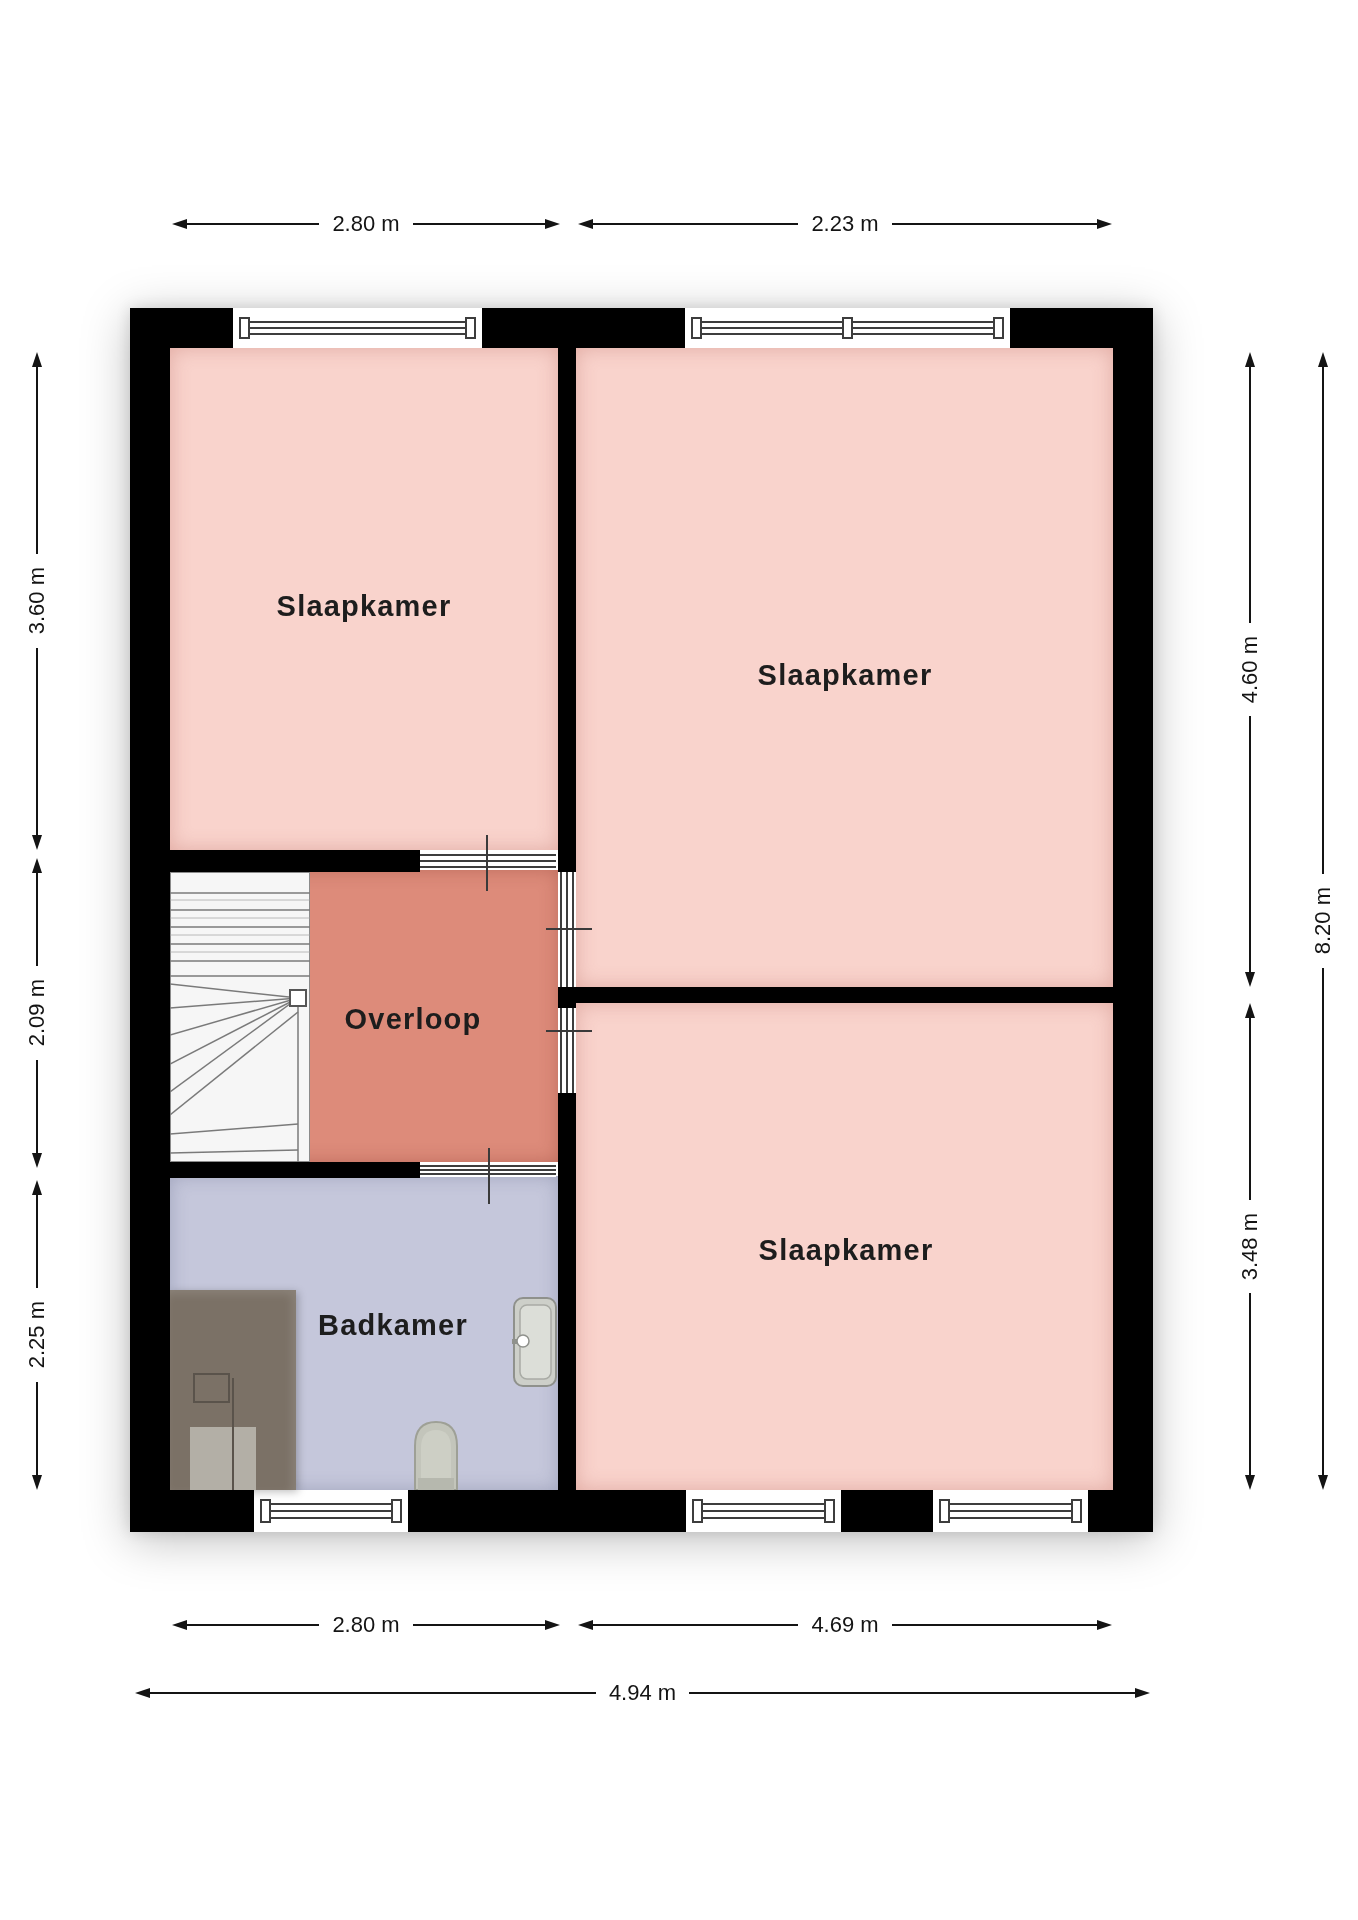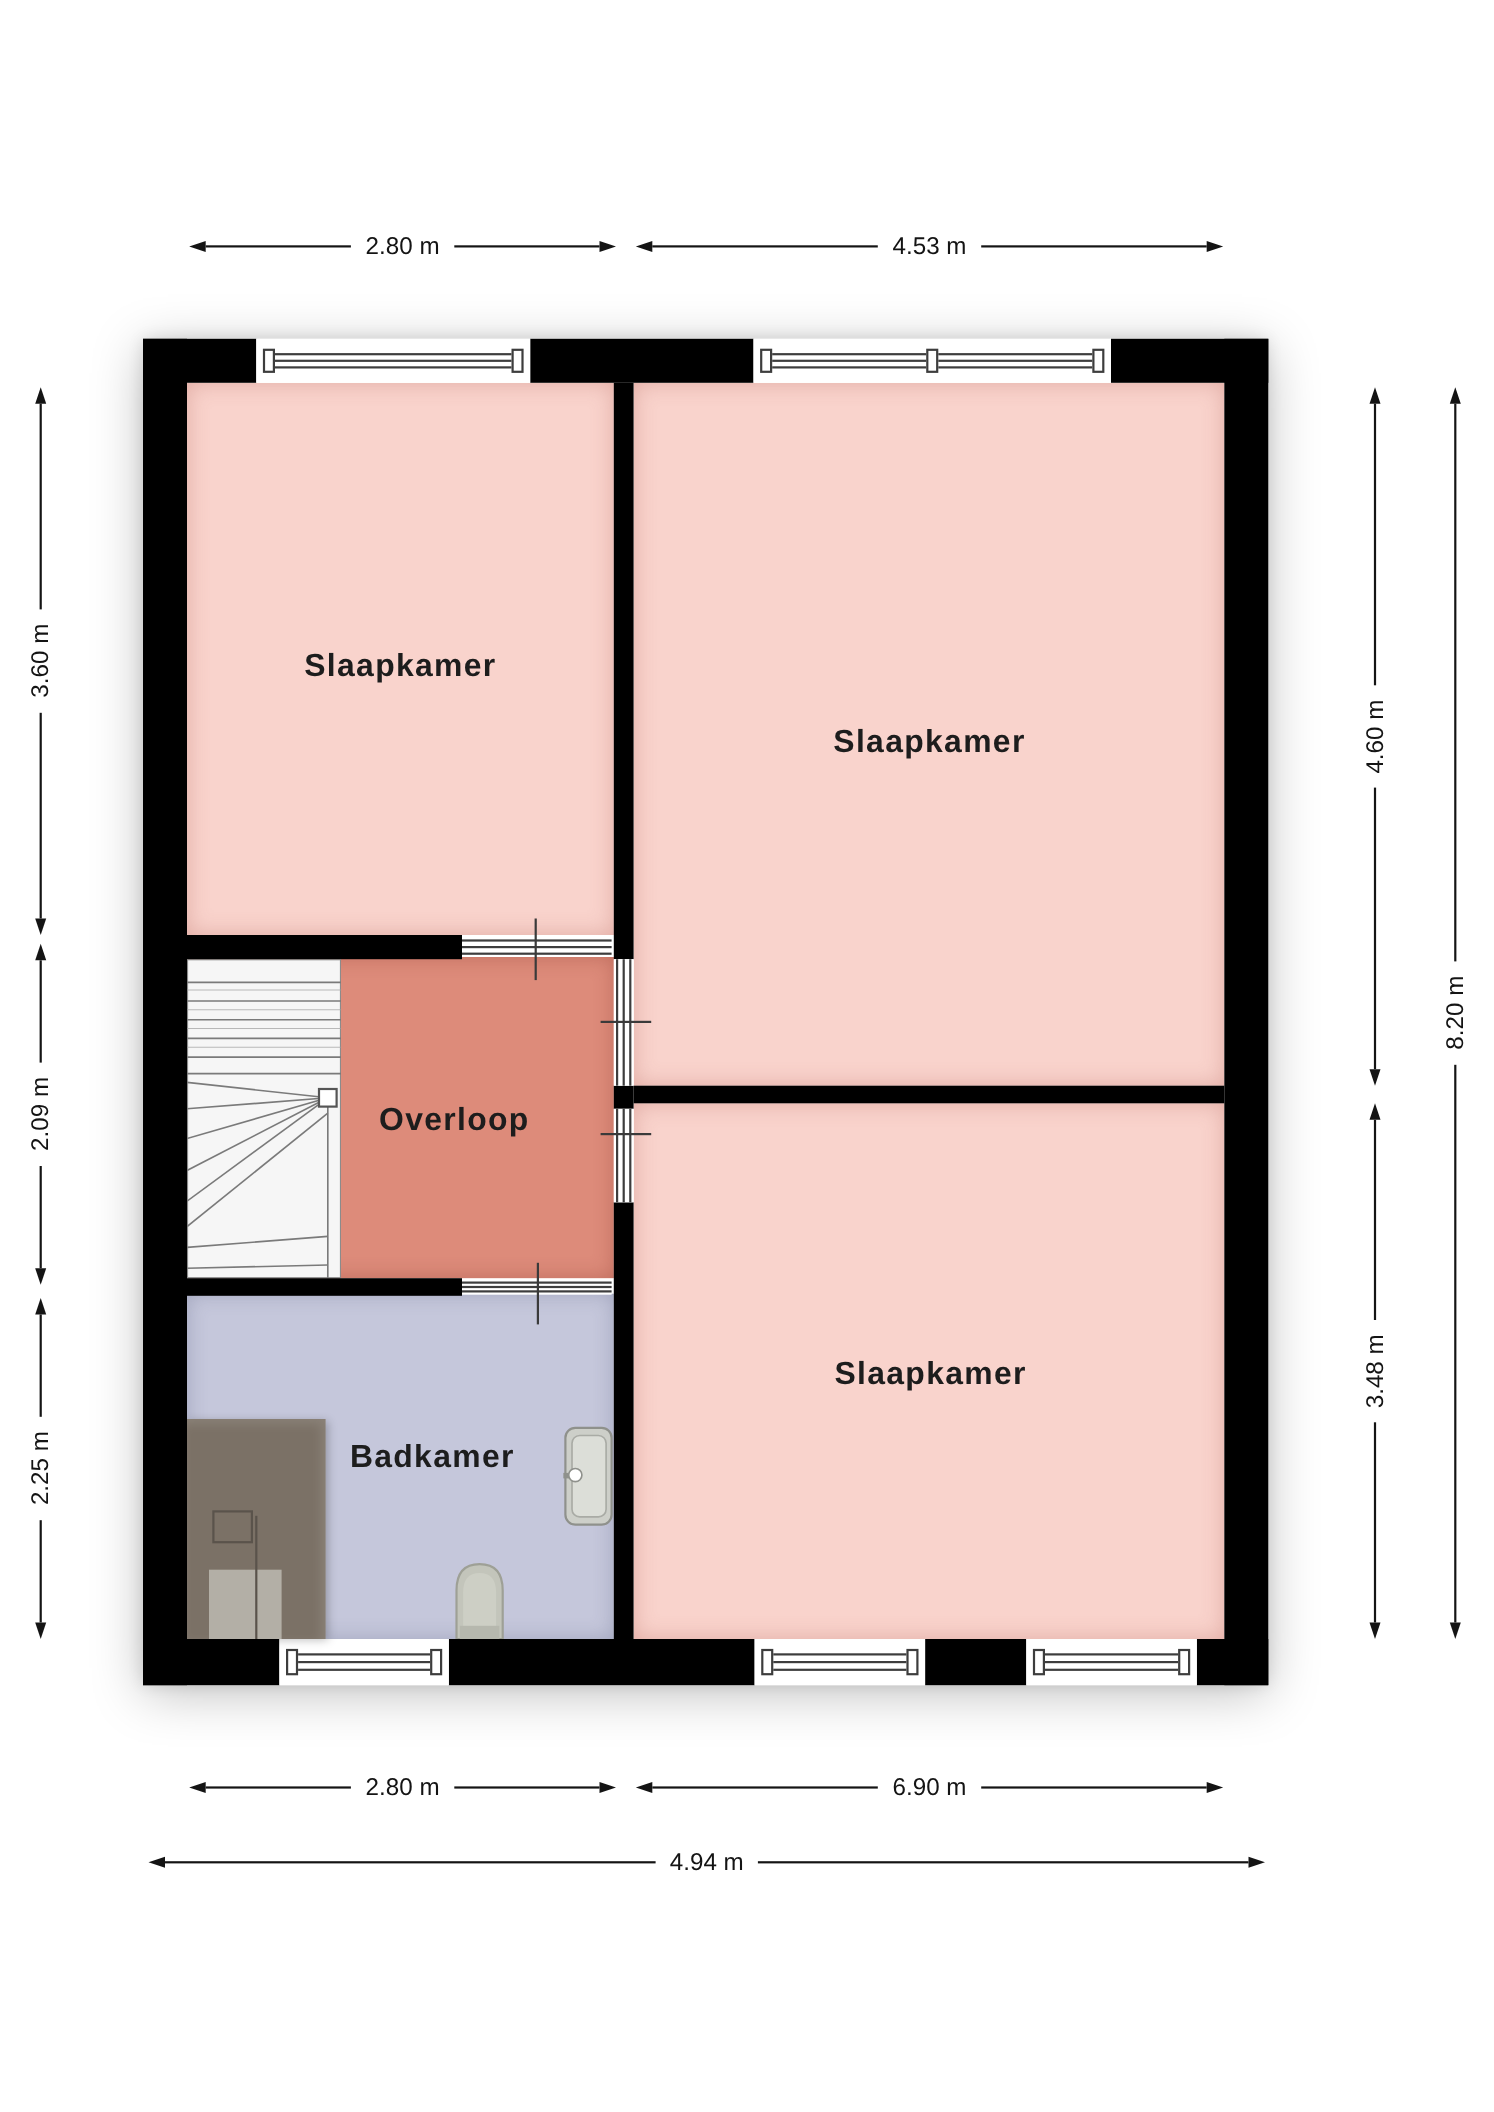--- a/index.html
+++ b/index.html
@@ -189,7 +189,7 @@
   <div class="dim-h" style="left:578px;top:224px;width:534px;">
     <span class="ah ah-left"></span>
     <span class="dline-h"></span>
-    <span class="dlabel">4.53 m</span>
+    <span class="dlabel">2.23 m</span>
     <span class="dline-h"></span>
     <span class="ah ah-right"></span>
   </div>

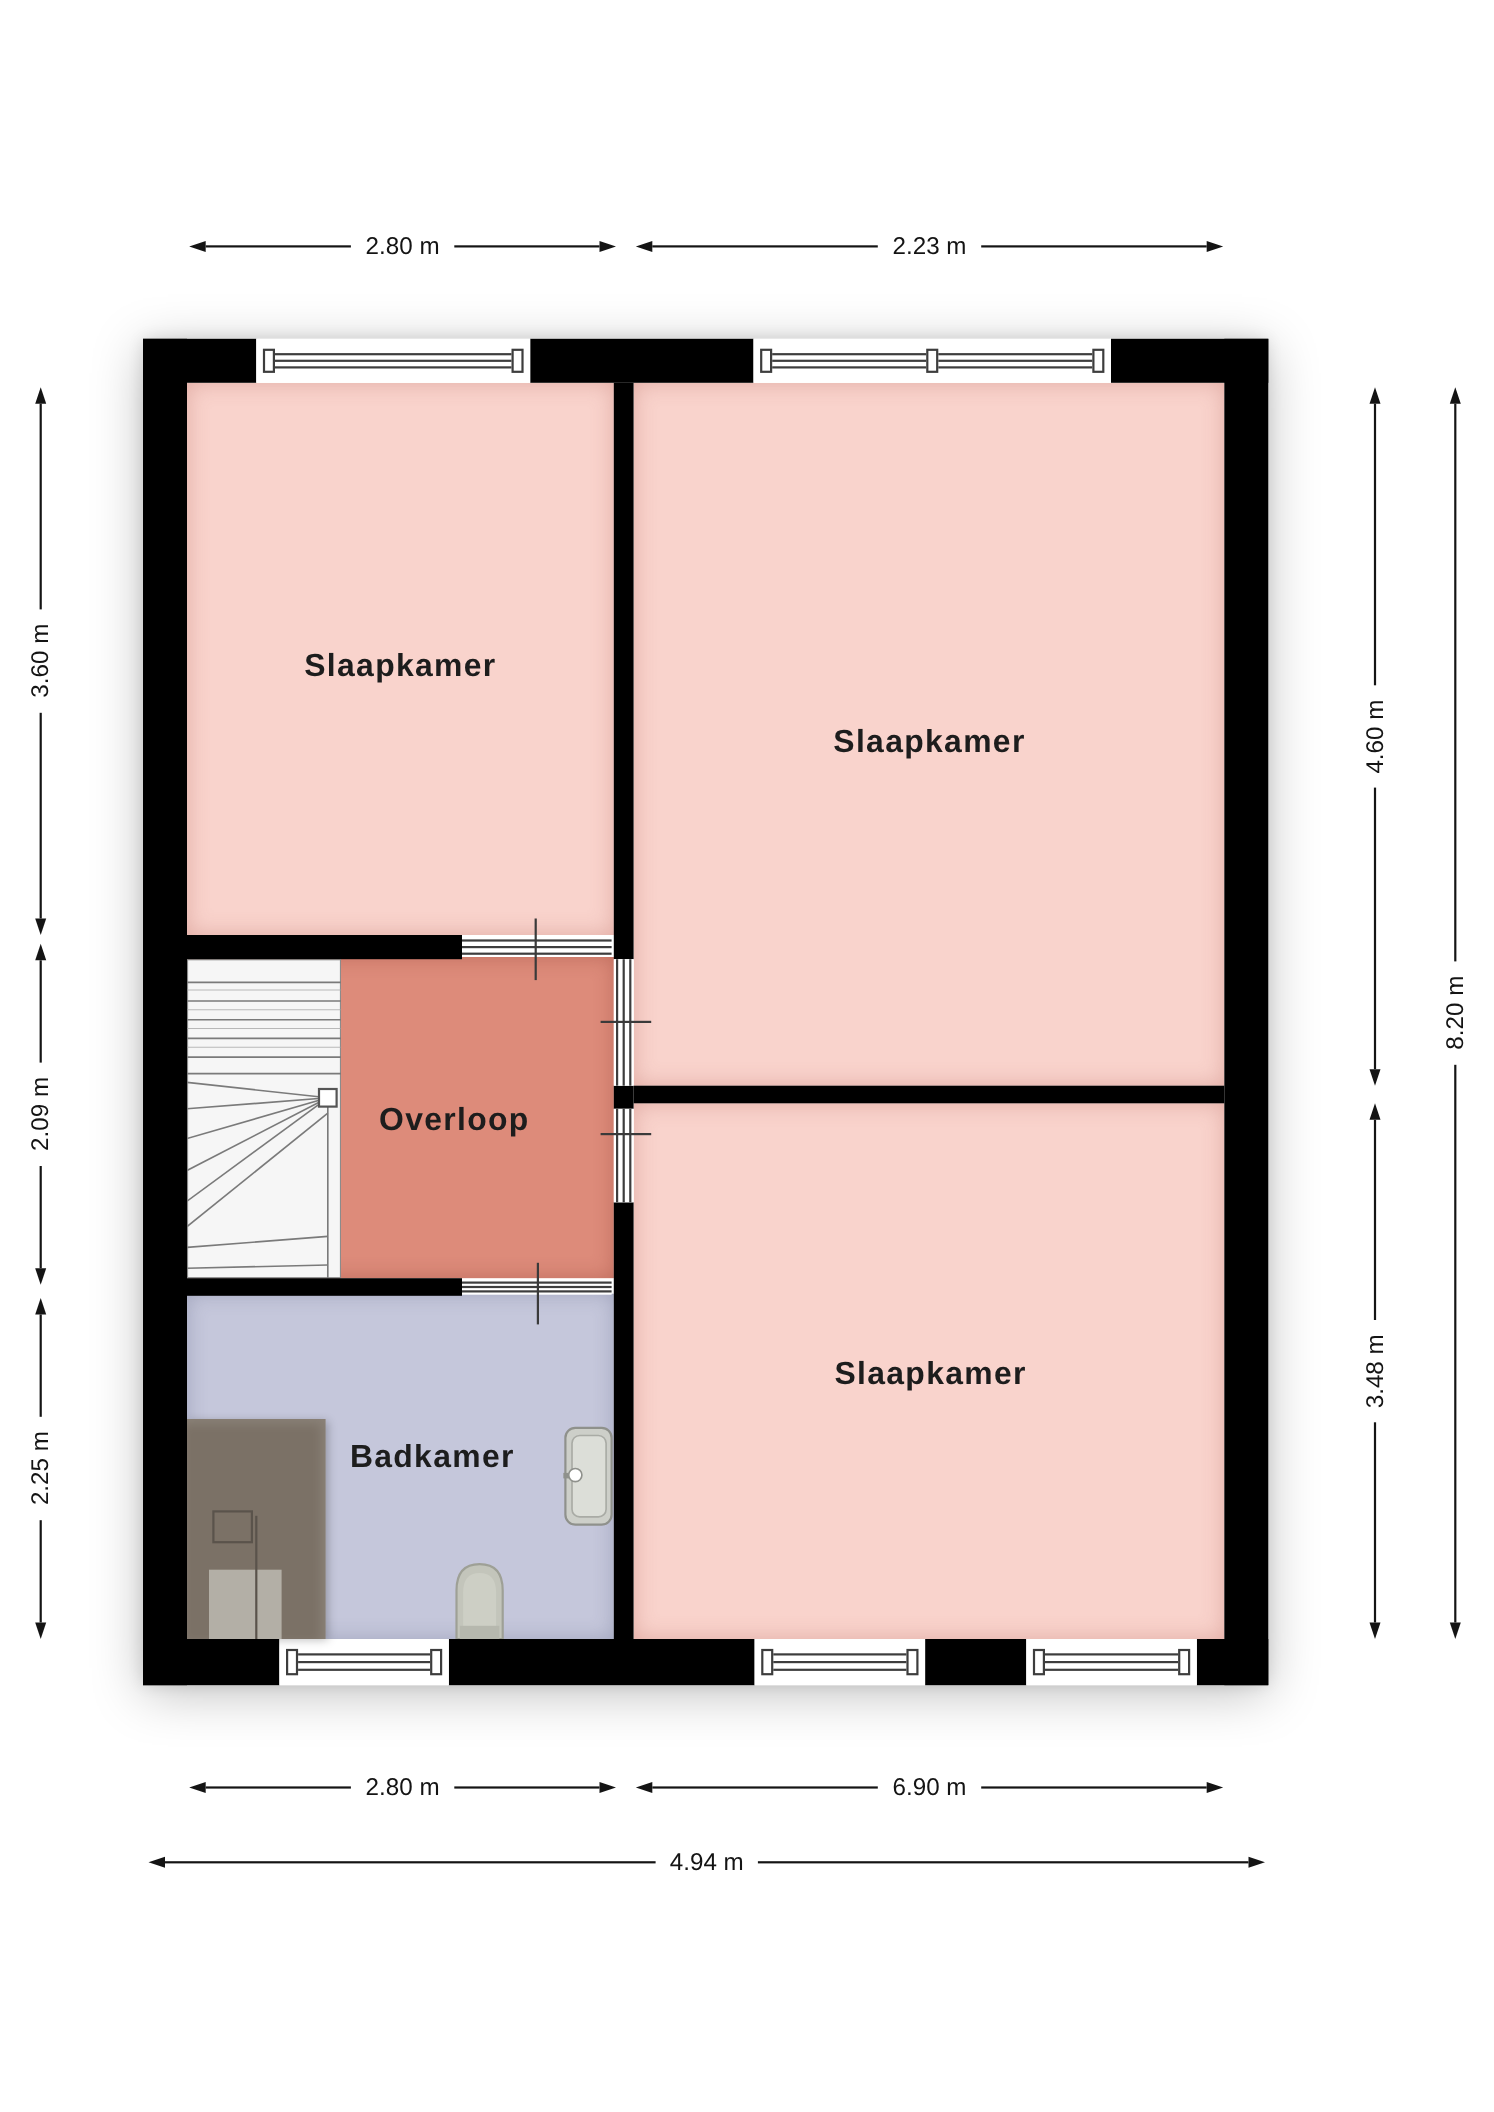--- a/index.html
+++ b/index.html
@@ -248,7 +248,7 @@
   <div class="dim-h" style="left:578px;top:1625px;width:534px;">
     <span class="ah ah-left"></span>
     <span class="dline-h"></span>
-    <span class="dlabel">6.90 m</span>
+    <span class="dlabel">4.69 m</span>
     <span class="dline-h"></span>
     <span class="ah ah-right"></span>
   </div>

